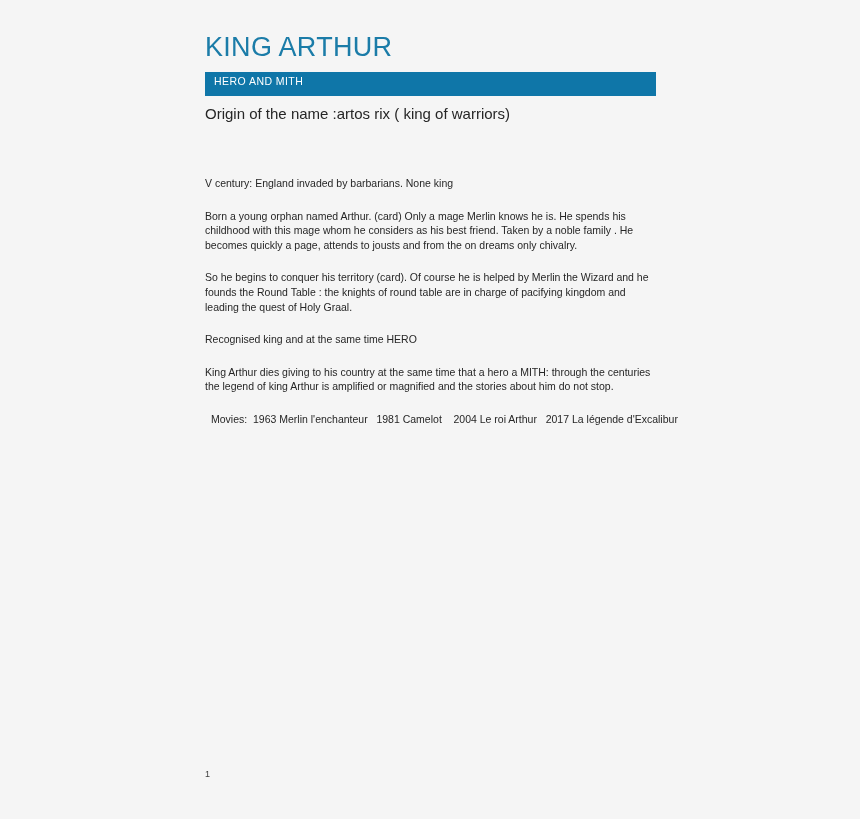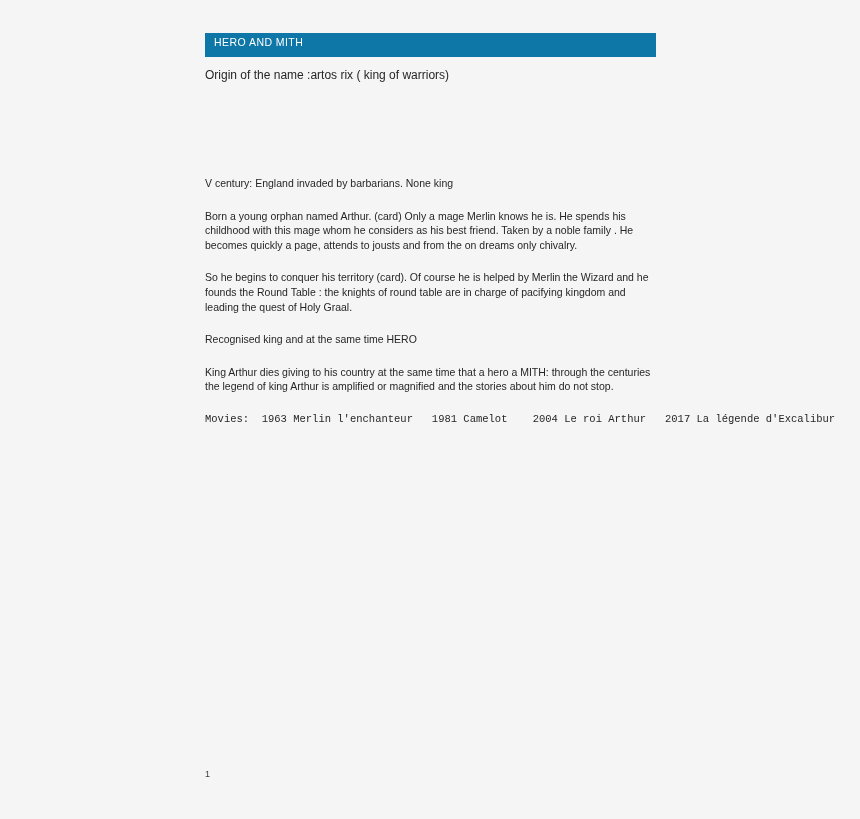--- a/index.html
+++ b/index.html
@@ -103,6 +103,7 @@
 <div class="page">
 
   <div class="content">
+    <h1 class="doc-title">KING ARTHUR</h1>
 
     <div class="section-banner">HERO AND MITH</div>
 

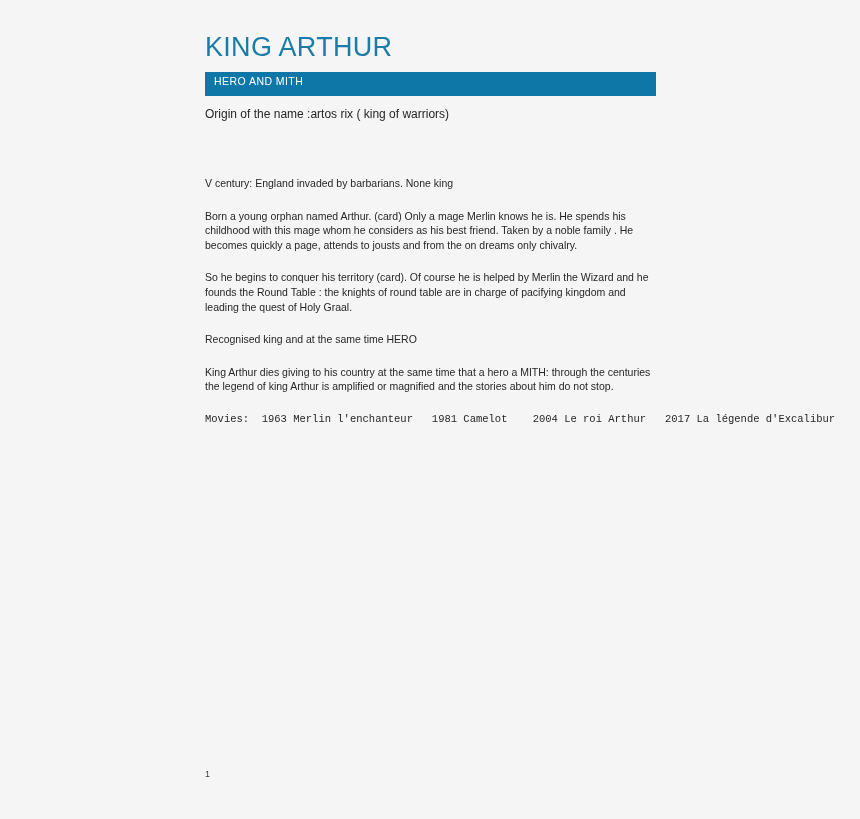--- a/index.html
+++ b/index.html
@@ -55,7 +55,7 @@
   }
 
   .lede {
-    font-size: 12px;
+    font-size: 15px;
     line-height: 14.5px;
     margin: 0;
     color: #262626;

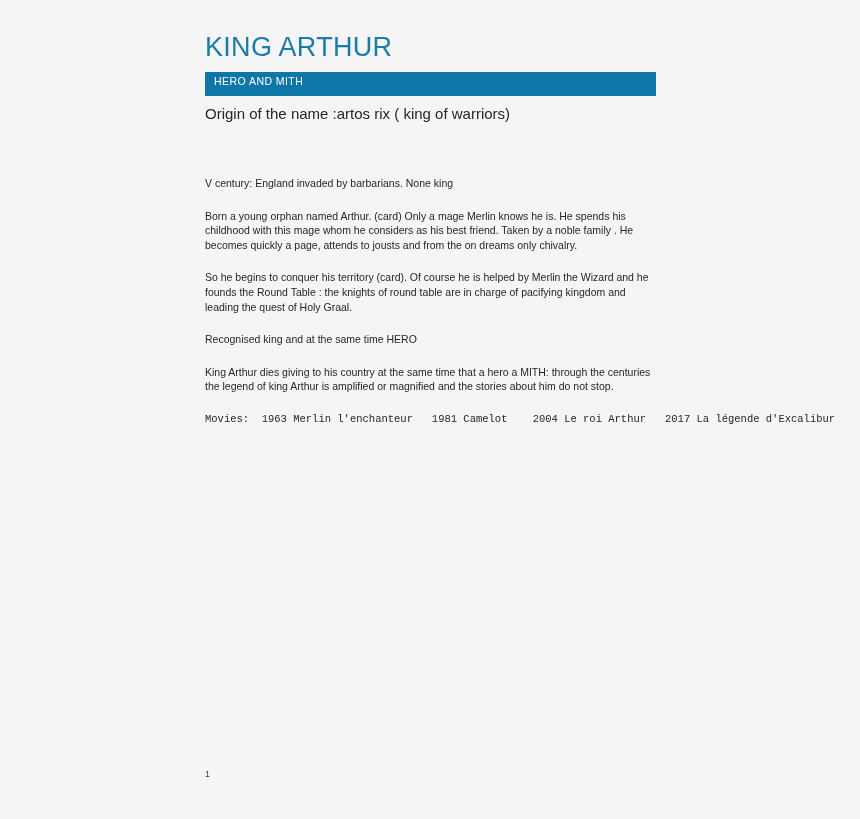--- a/index.html
+++ b/index.html
@@ -82,10 +82,9 @@
   .movies-line {
     font-size: 10.5px;
     line-height: 14.6px;
-    margin: 0;
+    margin: 6px;
     color: #262626;
     white-space: pre;
-    font-family: Liberation Mono, monospace;
   }
 
   .page-number {

